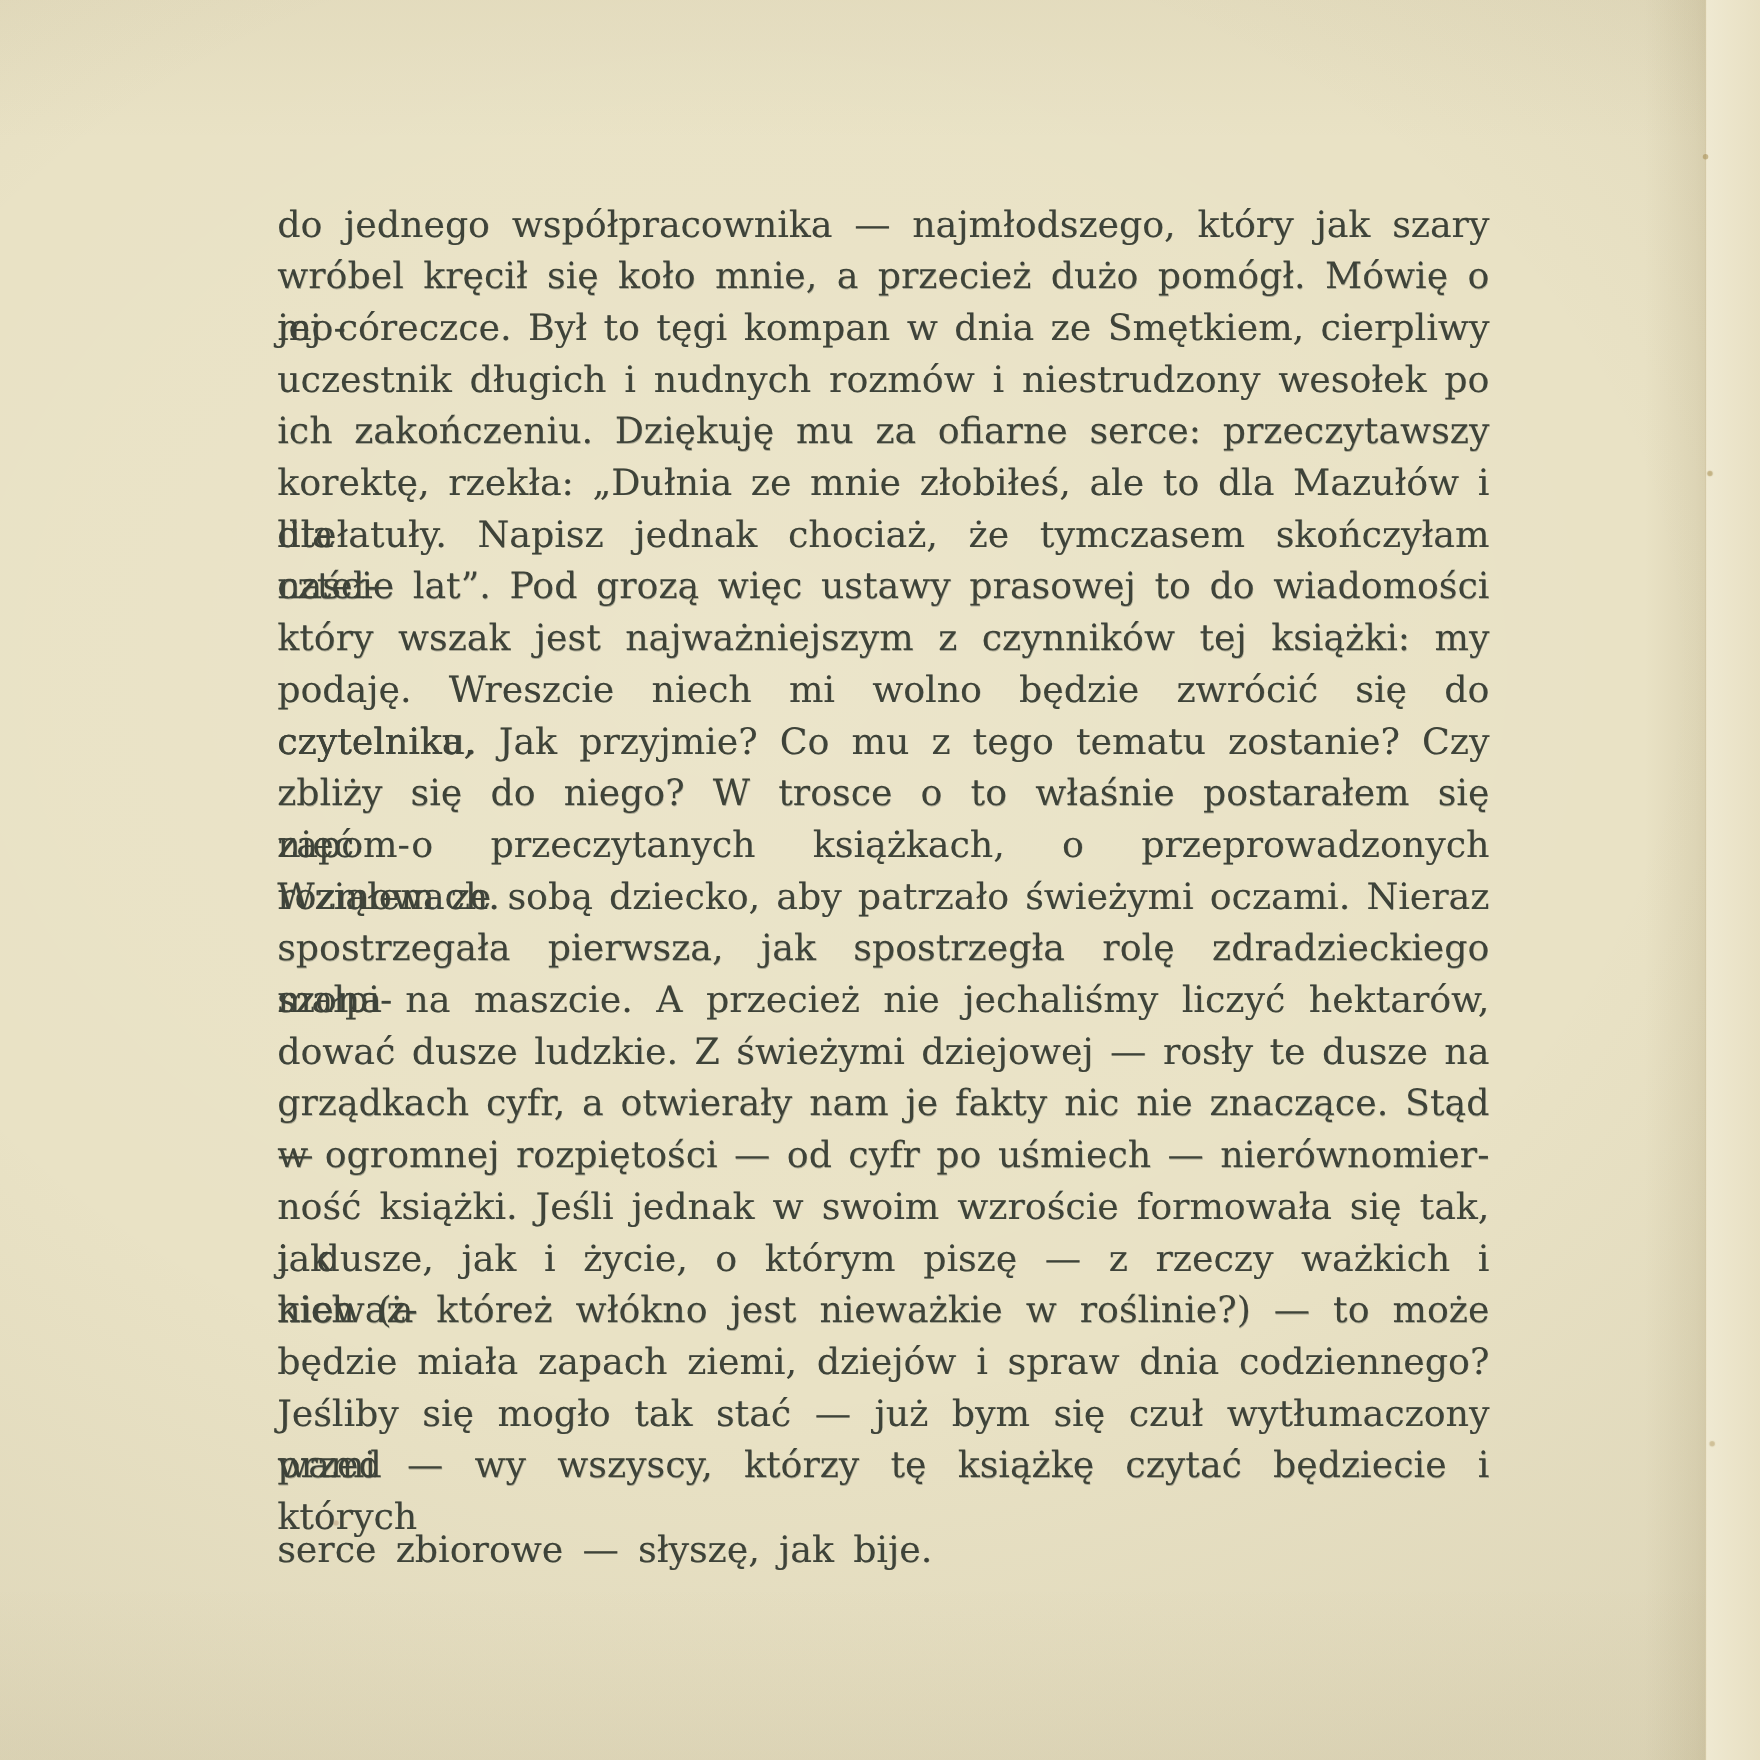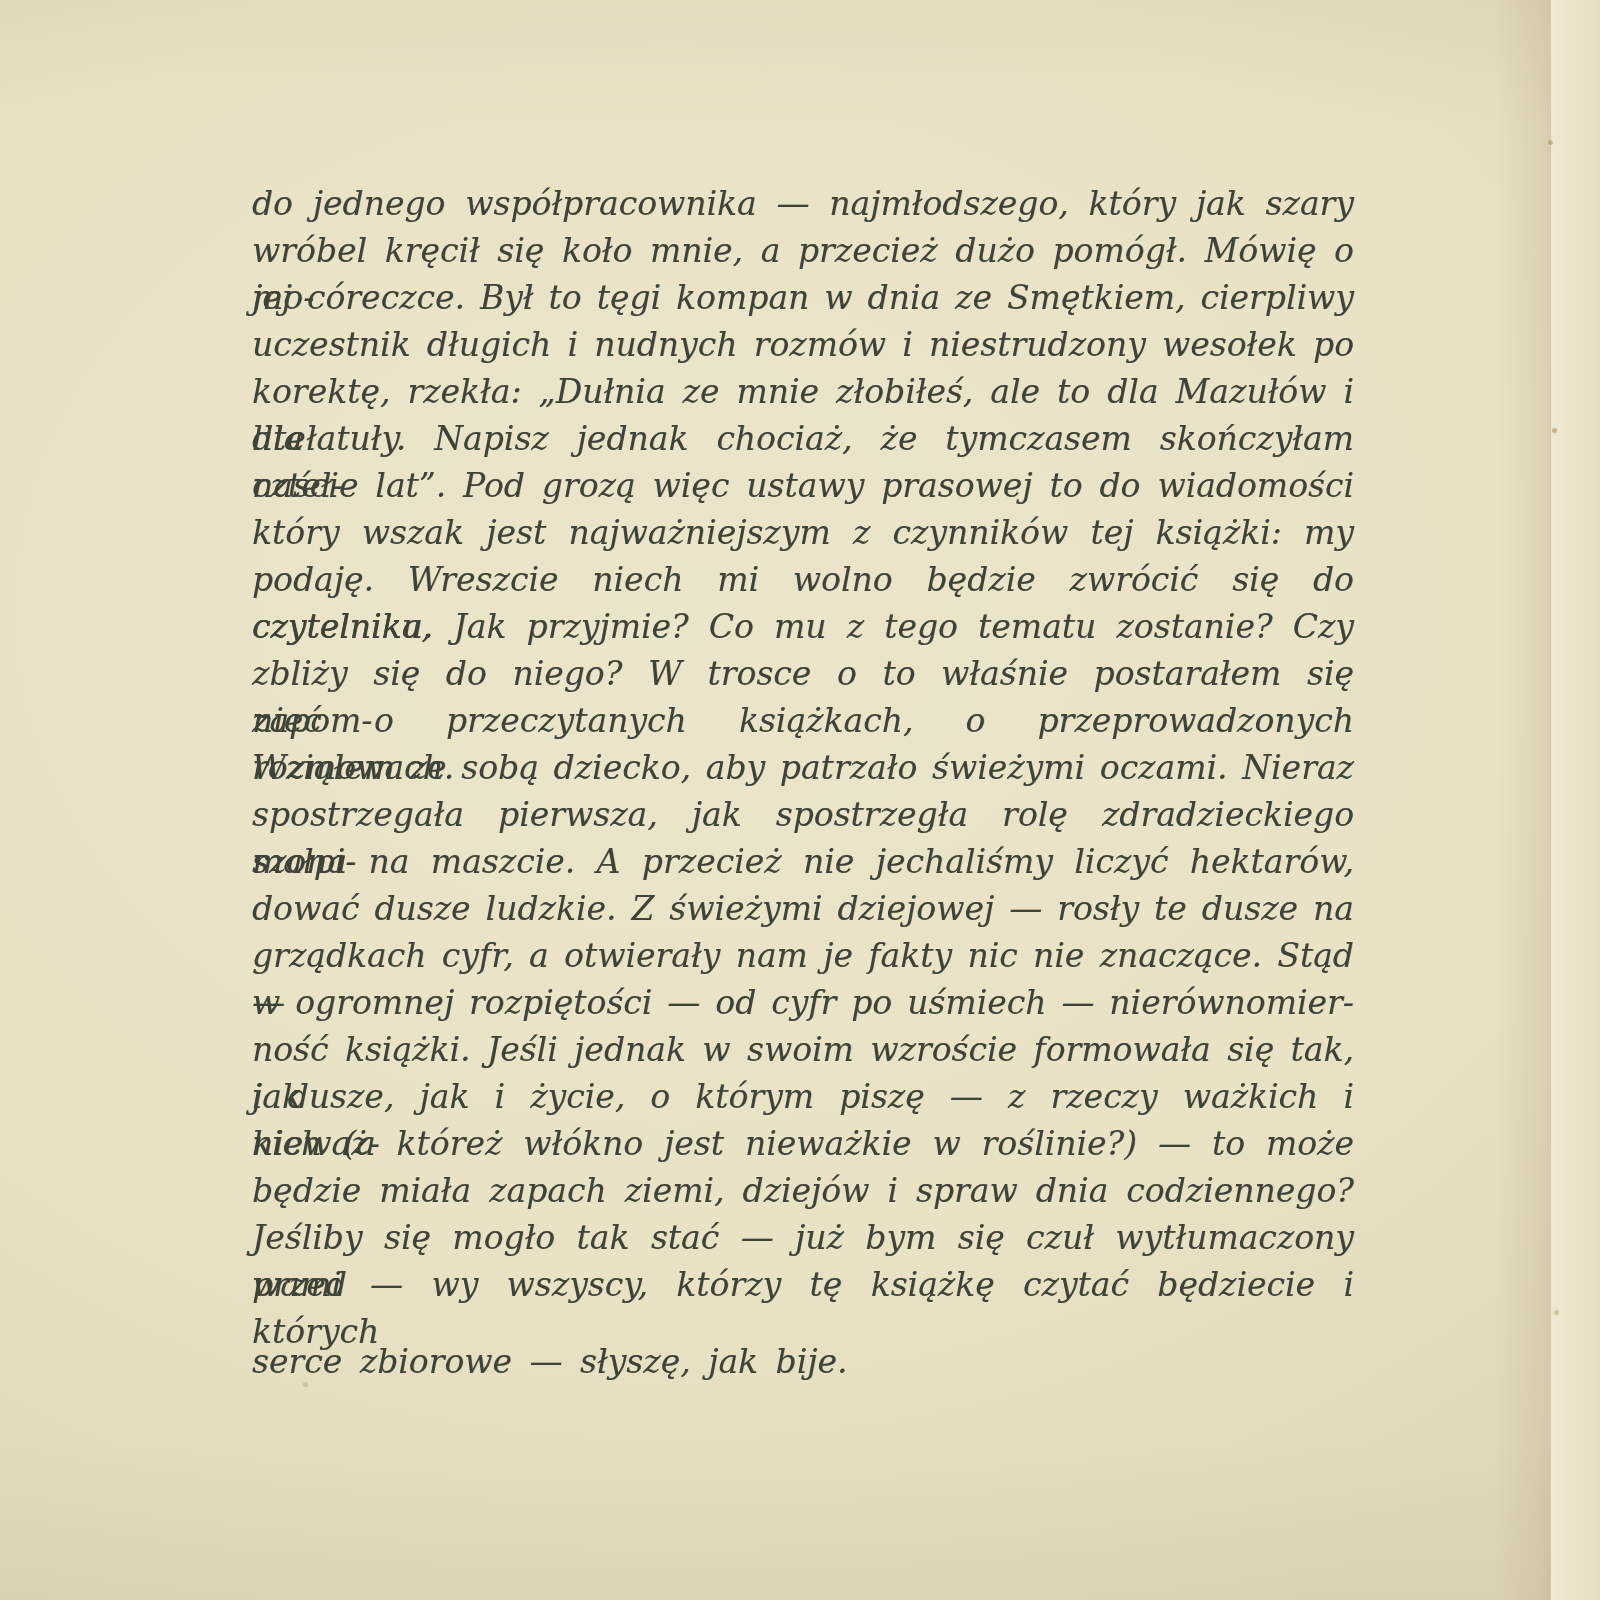--- a/index.html
+++ b/index.html
@@ -57,7 +57,6 @@
     top: 180px;
     width: 1102px;
     font-family: "DejaVu Serif", "Liberation Serif", serif;
-    font-style: italic;
     font-size: 33px;
     color: #3e4339;
     text-shadow: 0.4px 0.4px 0.5px rgba(62,67,57,0.35);

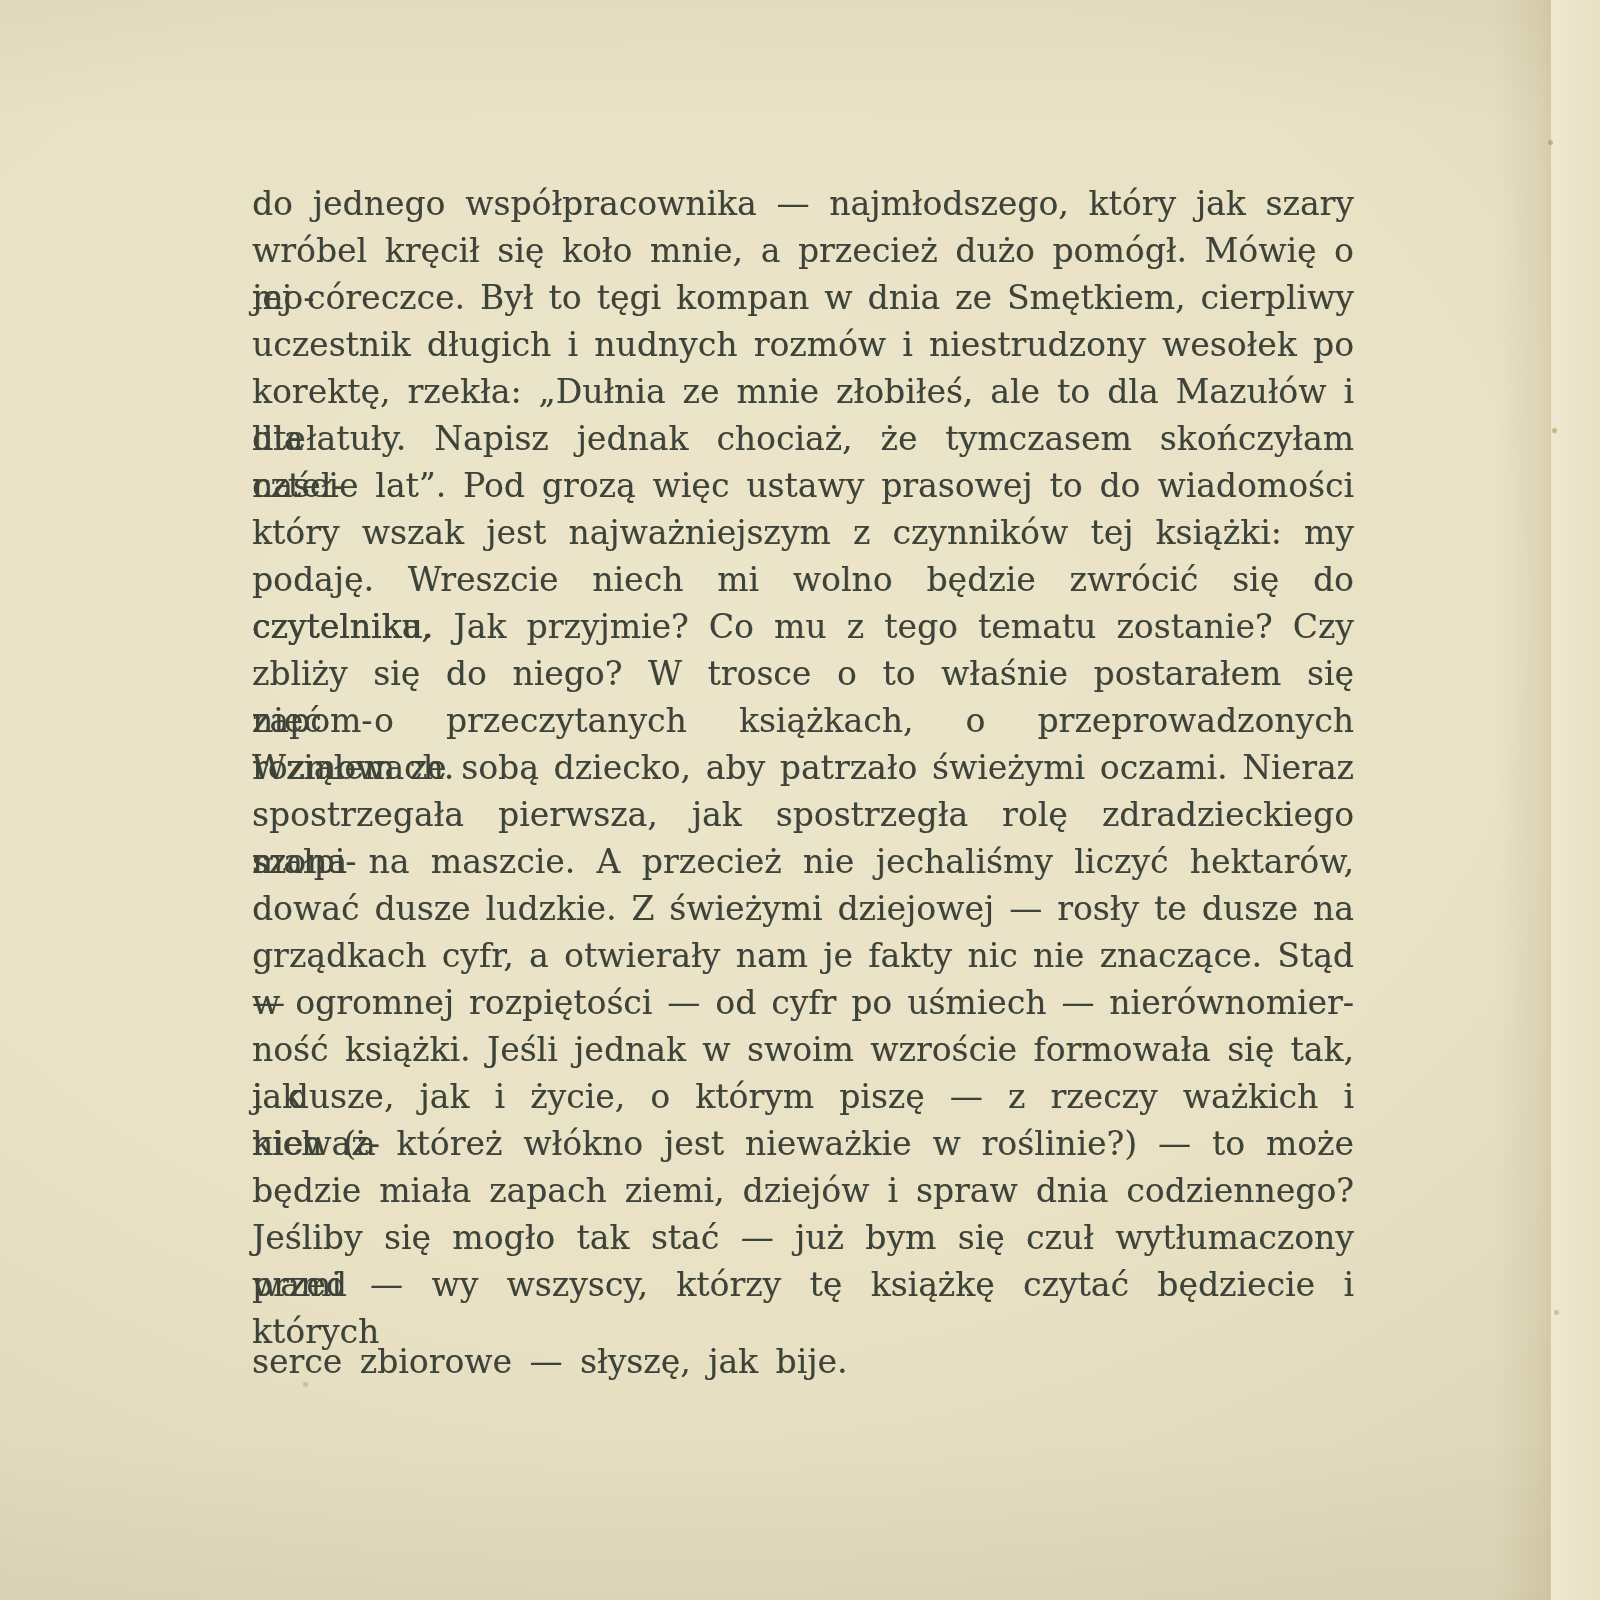--- a/index.html
+++ b/index.html
@@ -86,6 +86,7 @@
     <div class="line">wróbel kręcił się koło mnie, a przecież dużo pomógł. Mówię o mo-</div>
     <div class="line">jej córeczce. Był to tęgi kompan w dnia ze Smętkiem, cierpliwy</div>
     <div class="line">uczestnik długich i nudnych rozmów i niestrudzony wesołek po</div>
+    <div class="line">ich zakończeniu. Dziękuję mu za ofiarne serce: przeczytawszy</div>
     <div class="line">korektę, rzekła: „Dułnia ze mnie złobiłeś, ale to dla Mazułów i dla</div>
     <div class="line">litełatuły. Napisz jednak chociaż, że tymczasem skończyłam czteł-</div>
     <div class="line">naście lat”. Pod grozą więc ustawy prasowej to do wiadomości</div>

